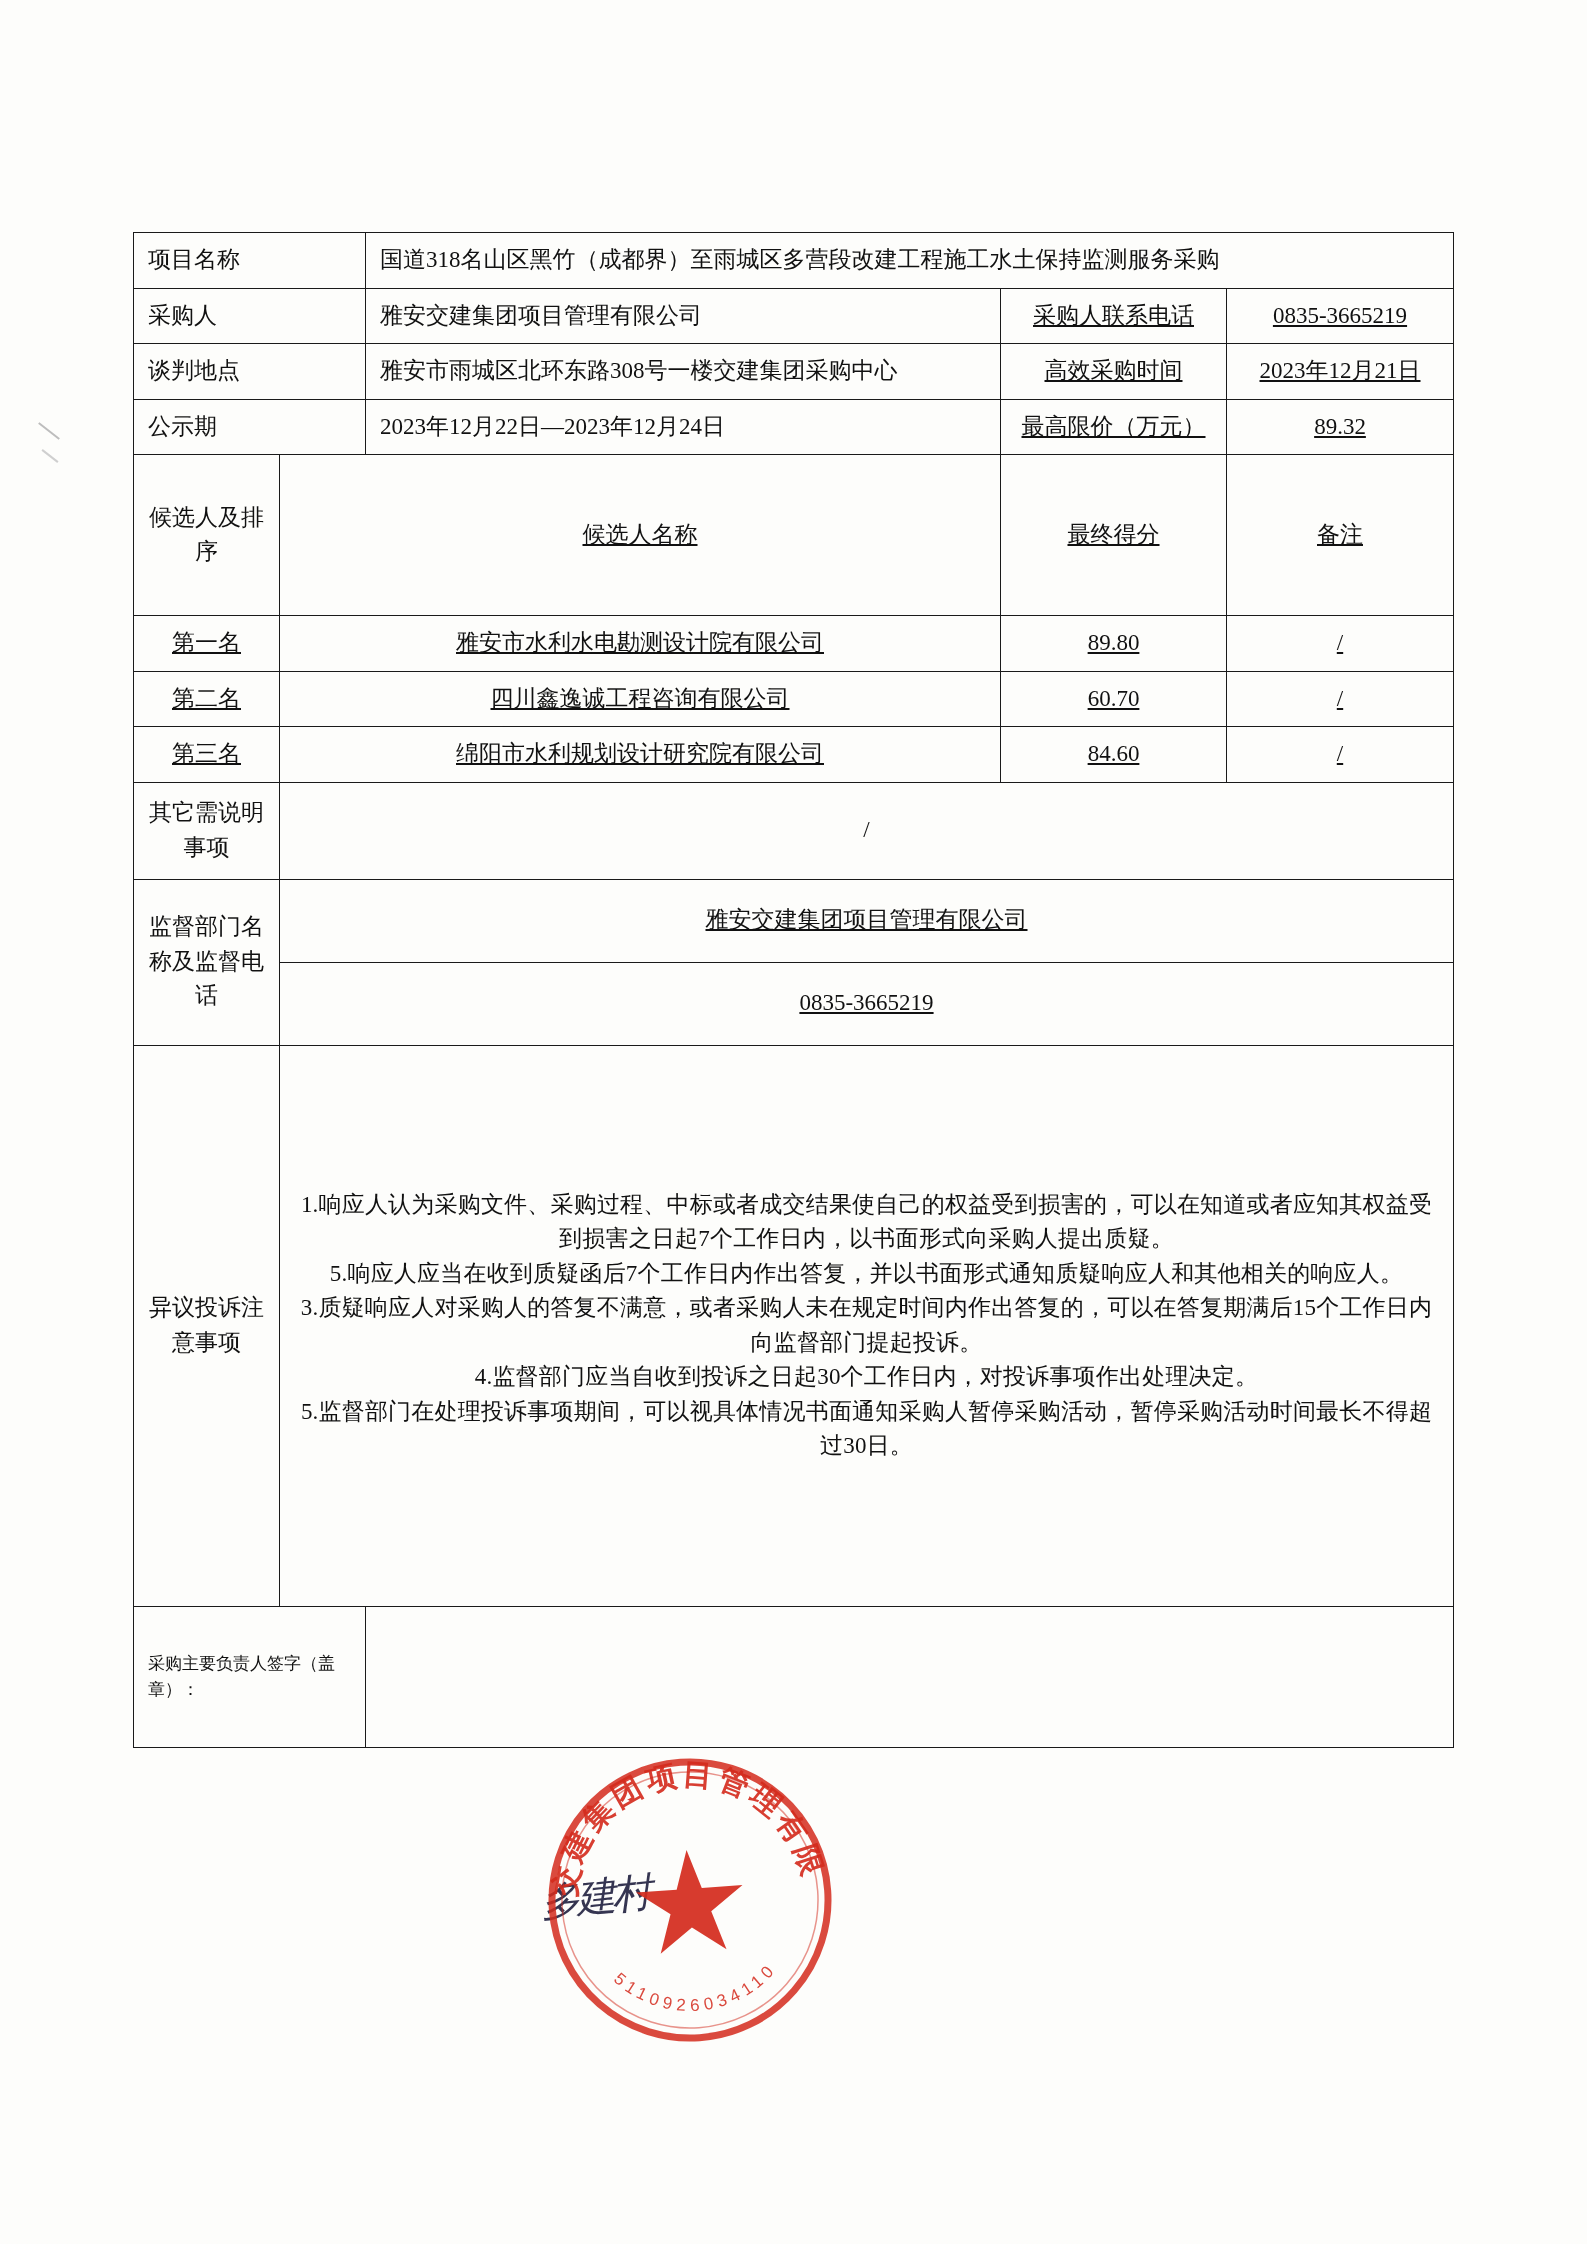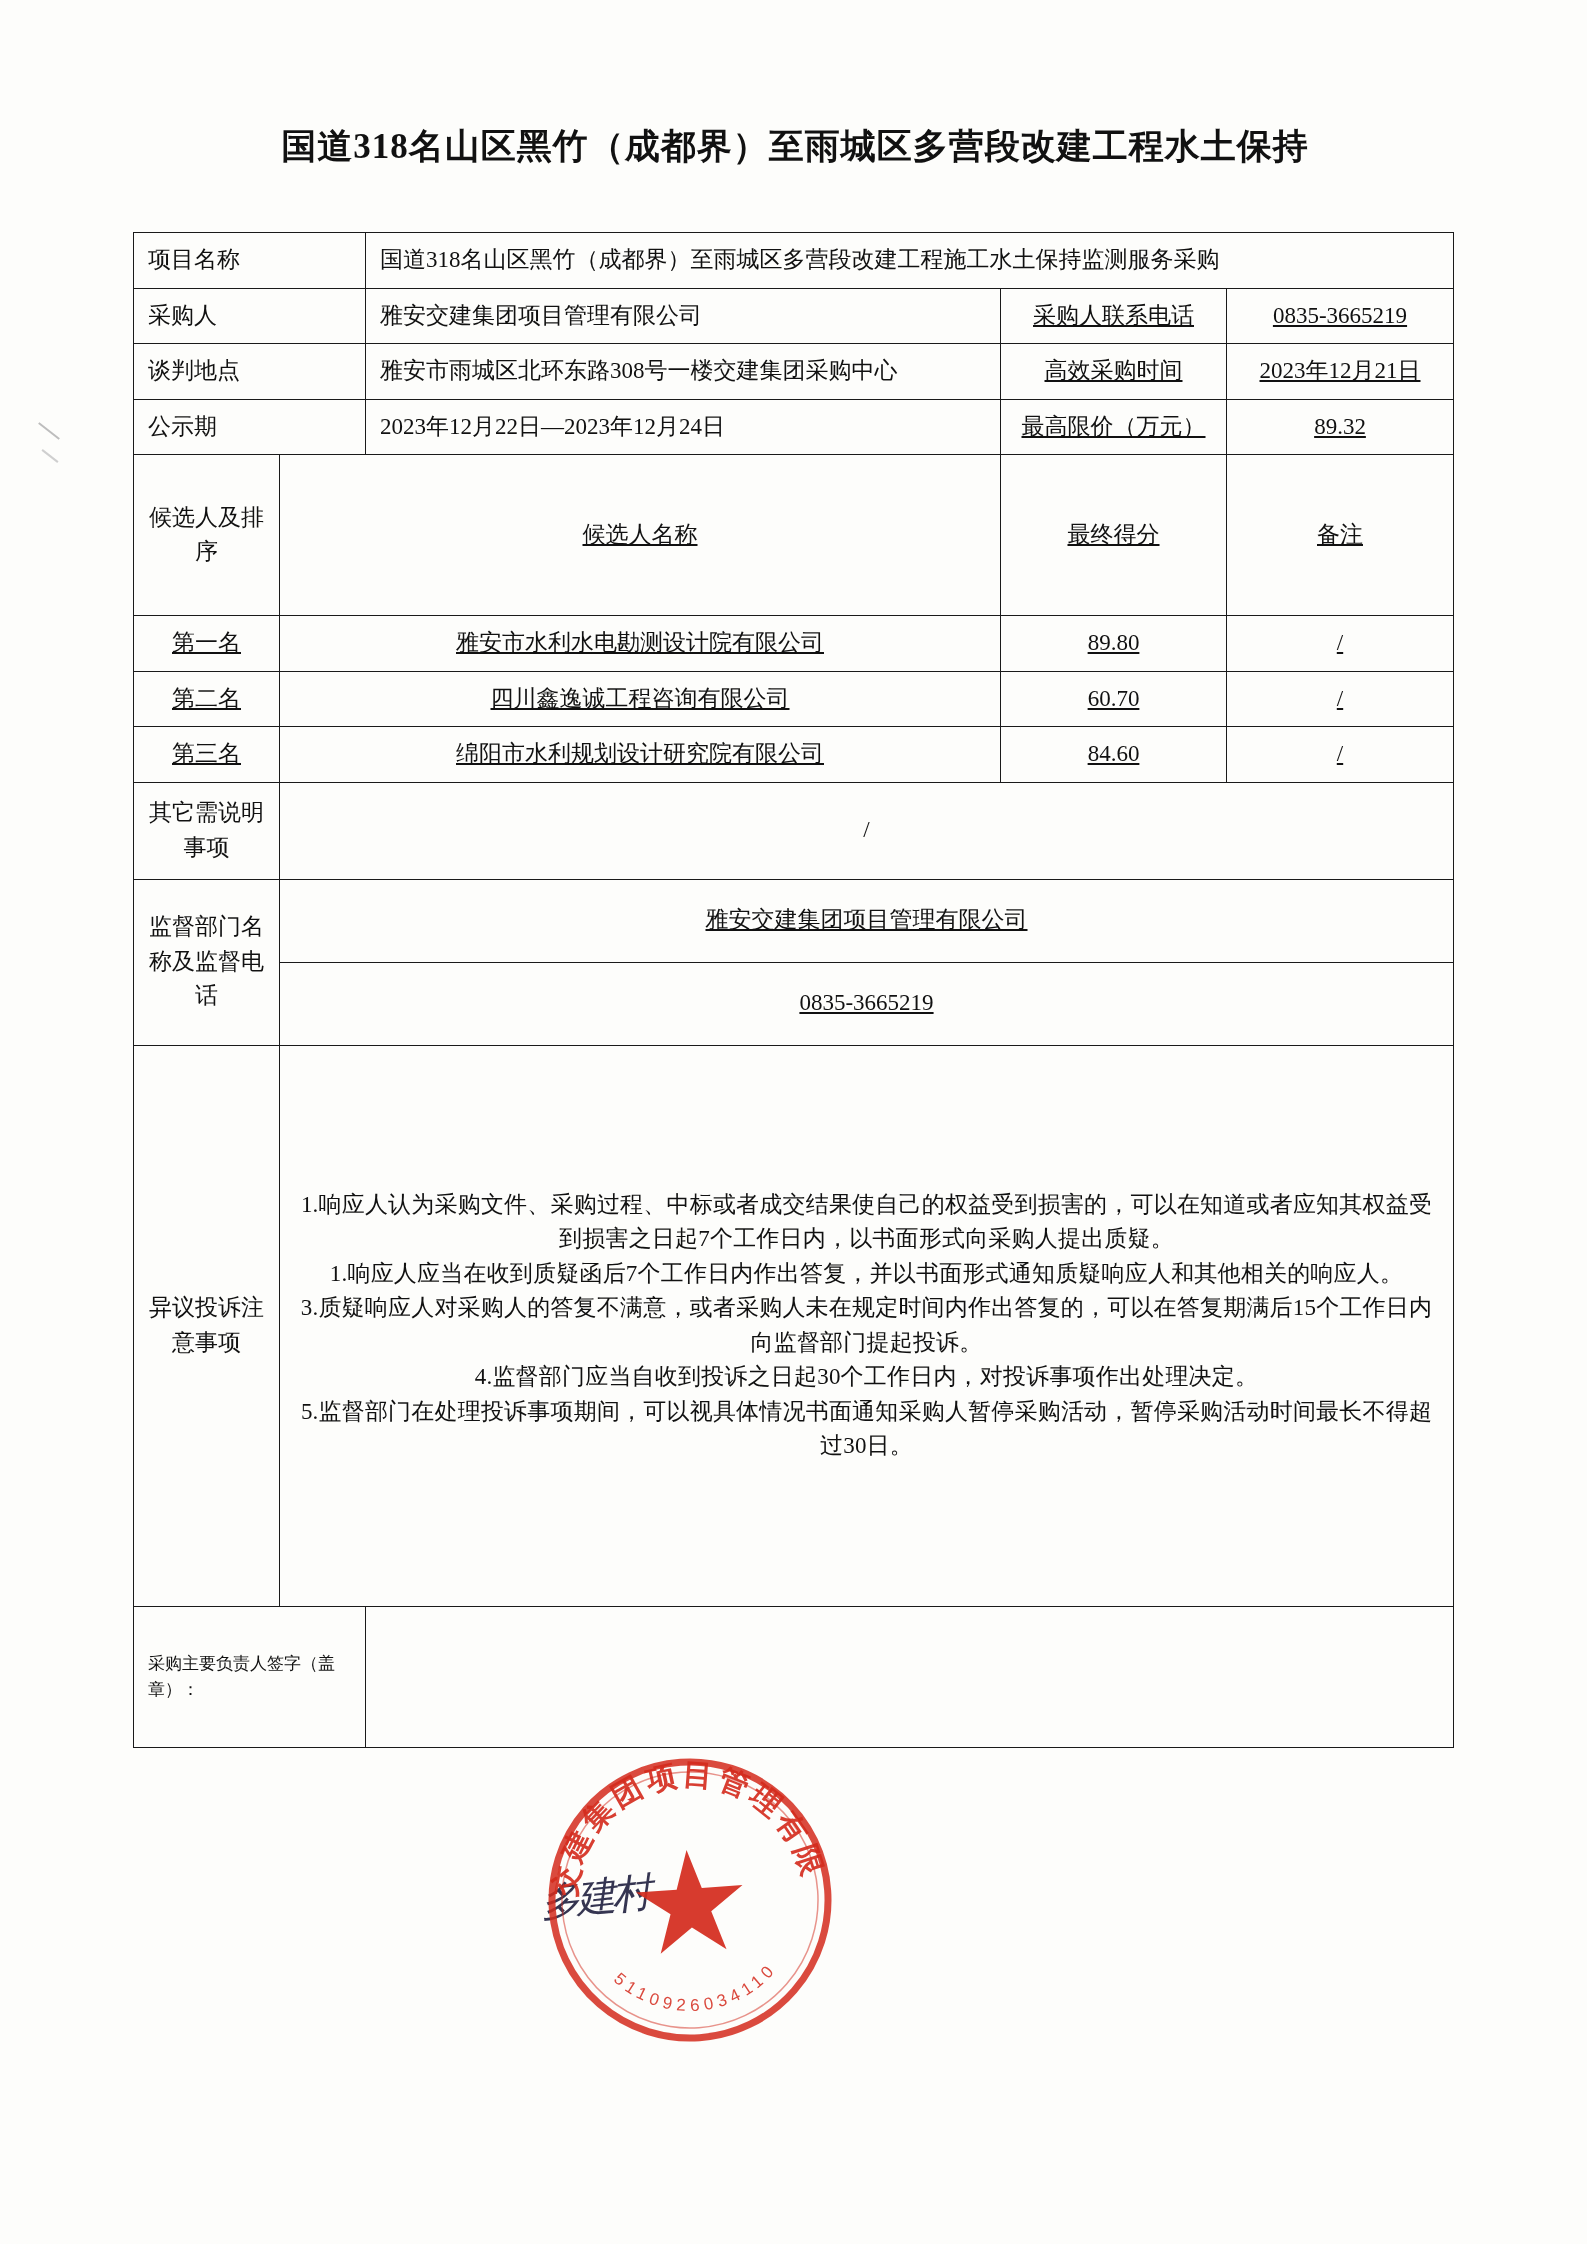--- a/index.html
+++ b/index.html
@@ -129,7 +129,6 @@
   <div class="edge-mark2"></div>
 
   <div class="doc-title">
-    <span>国道318名山区黑竹（成都界）至雨城区多营段改建工程水土保持</span>
   </div>
 
   <table class="main">

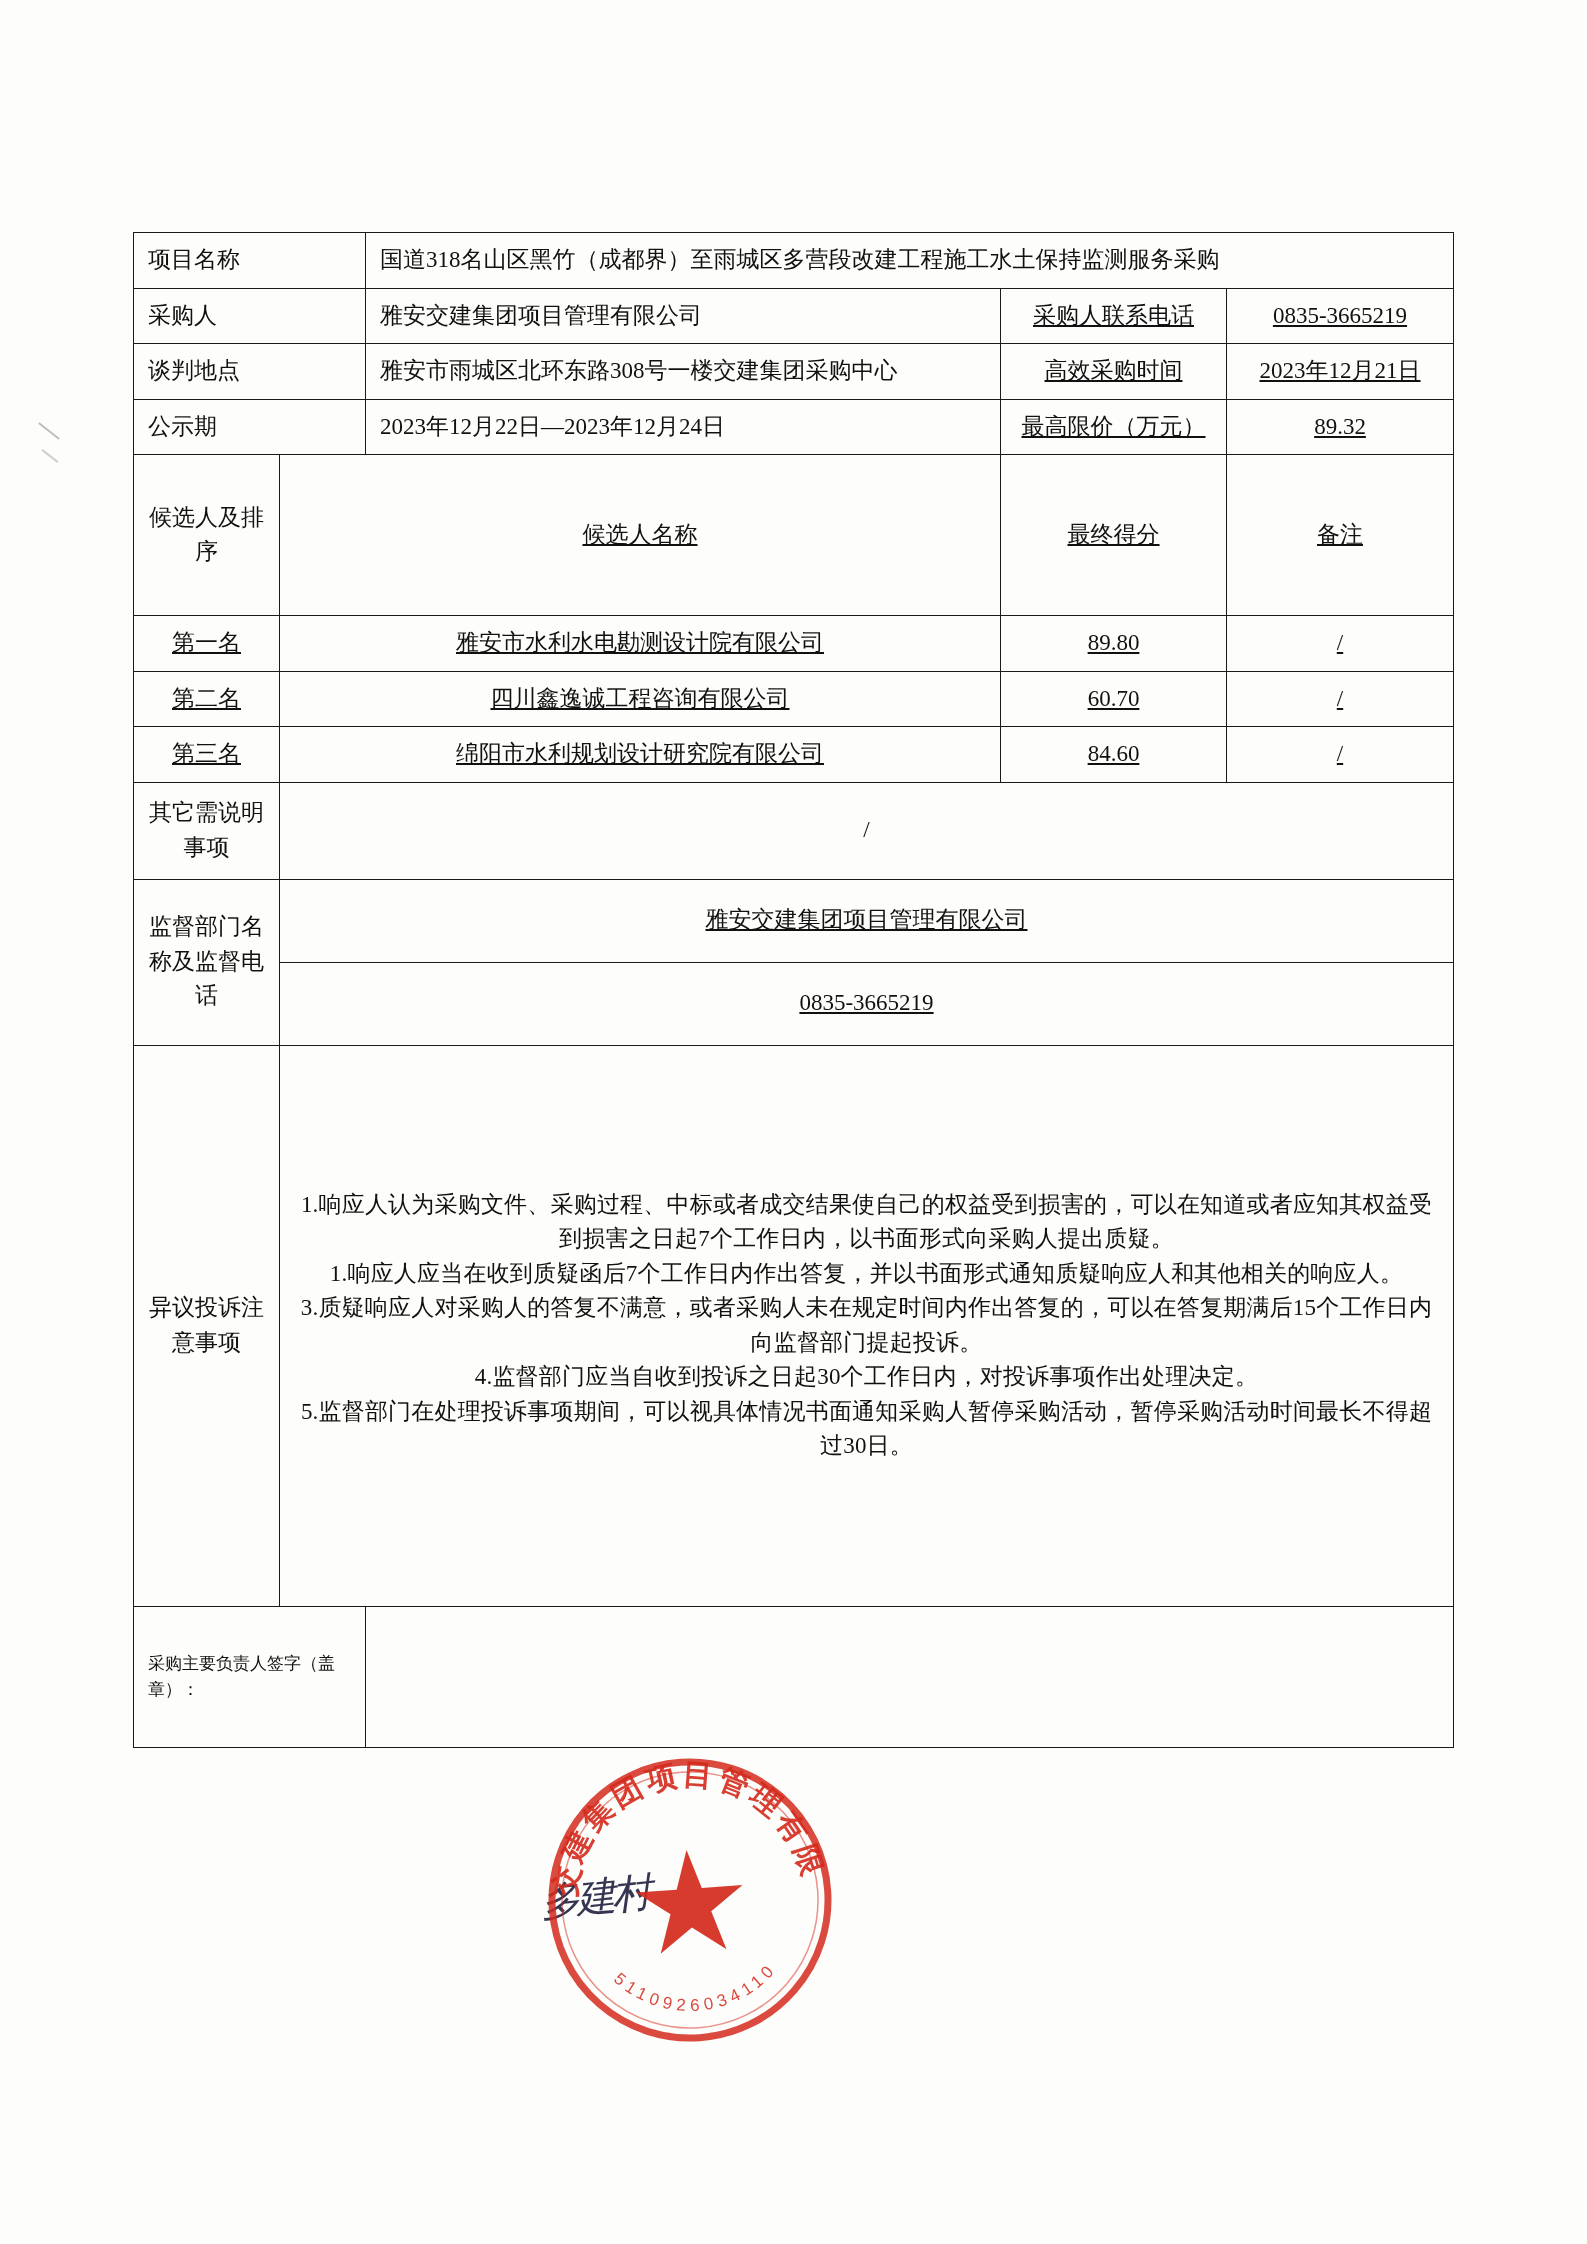--- a/index.html
+++ b/index.html
@@ -202,7 +202,7 @@
         <td class="tall-label" style="height:540px">异议投诉注意事项</td>
         <td class="notes-cell" colspan="5">
           <p>1.响应人认为采购文件、采购过程、中标或者成交结果使自己的权益受到损害的，可以在知道或者应知其权益受到损害之日起7个工作日内，以书面形式向采购人提出质疑。</p>
-          <p>1.响应人应当在收到质疑函后7个工作日内作出答复，并以书面形式通知质疑响应人和其他相关的响应人。</p>
+          <p>5.响应人应当在收到质疑函后7个工作日内作出答复，并以书面形式通知质疑响应人和其他相关的响应人。</p>
           <p>3.质疑响应人对采购人的答复不满意，或者采购人未在规定时间内作出答复的，可以在答复期满后15个工作日内向监督部门提起投诉。</p>
           <p>4.监督部门应当自收到投诉之日起30个工作日内，对投诉事项作出处理决定。</p>
           <p>5.监督部门在处理投诉事项期间，可以视具体情况书面通知采购人暂停采购活动，暂停采购活动时间最长不得超过30日。</p>

